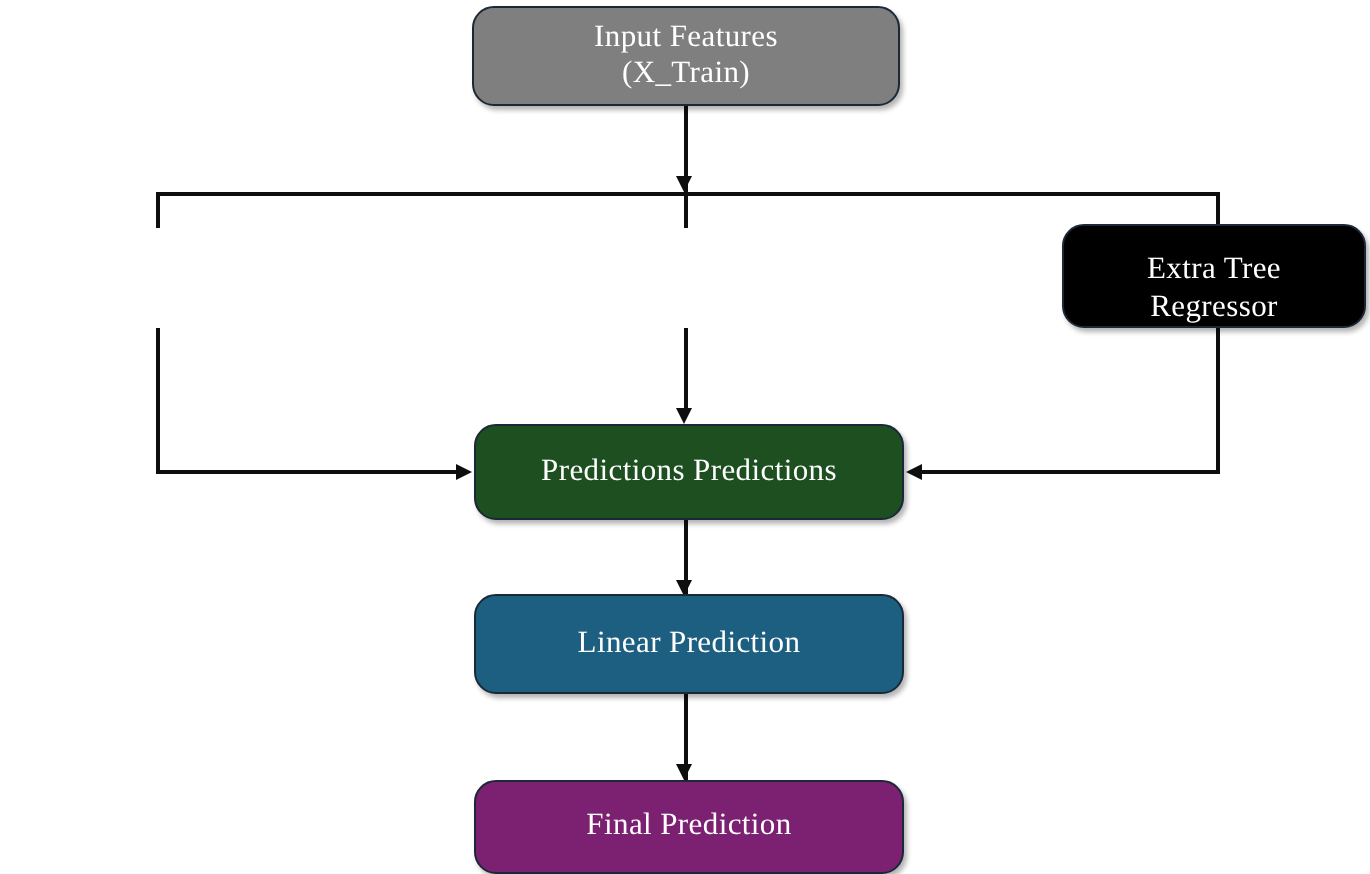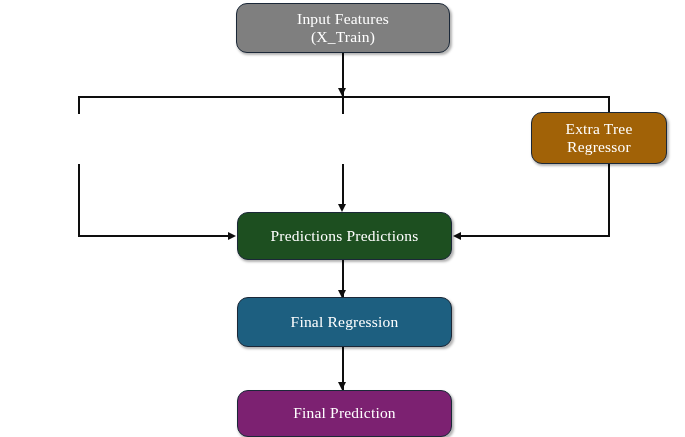--- a/index.html
+++ b/index.html
@@ -107,7 +107,7 @@
 
 
 
-  <div class="node" style="left:531px; top:112px; width:136px; height:52px; background:#a16207;">
+  <div class="node" style="left:531px; top:112px; width:152px; height:52px; background:#000000;align-items:flex-end;">
     <span class="lbl">Extra Tree
 Regressor</span>
   </div>

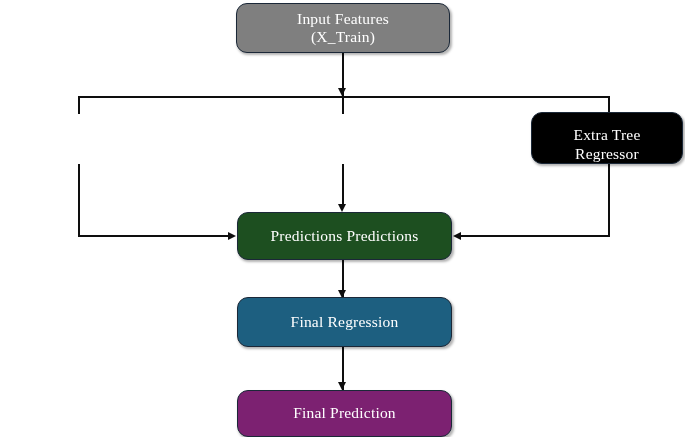--- a/index.html
+++ b/index.html
@@ -117,7 +117,7 @@
   </div>
 
   <div class="node" style="left:237px; top:297px; width:215px; height:50px; background:#1d5f80;">
-    <span class="lbl">Final Regression</span>
+    <span class="lbl">Linear Prediction</span>
   </div>
 
   <div class="node" style="left:237px; top:390px; width:215px; height:47px; background:#7c2171;">

